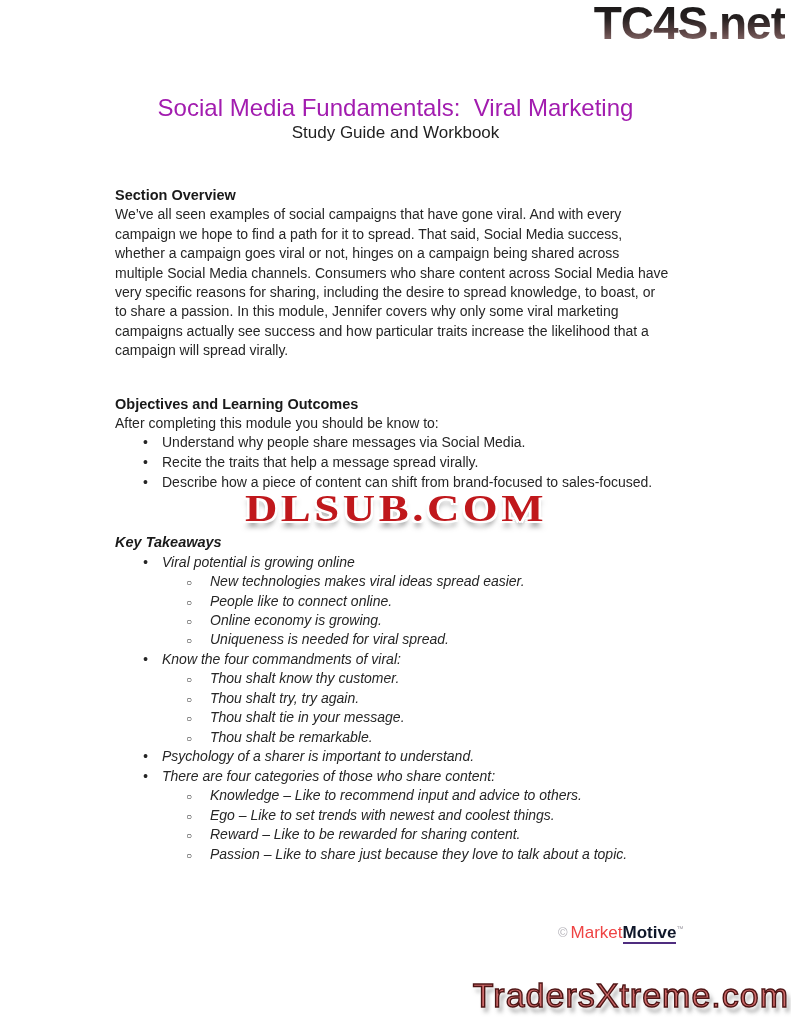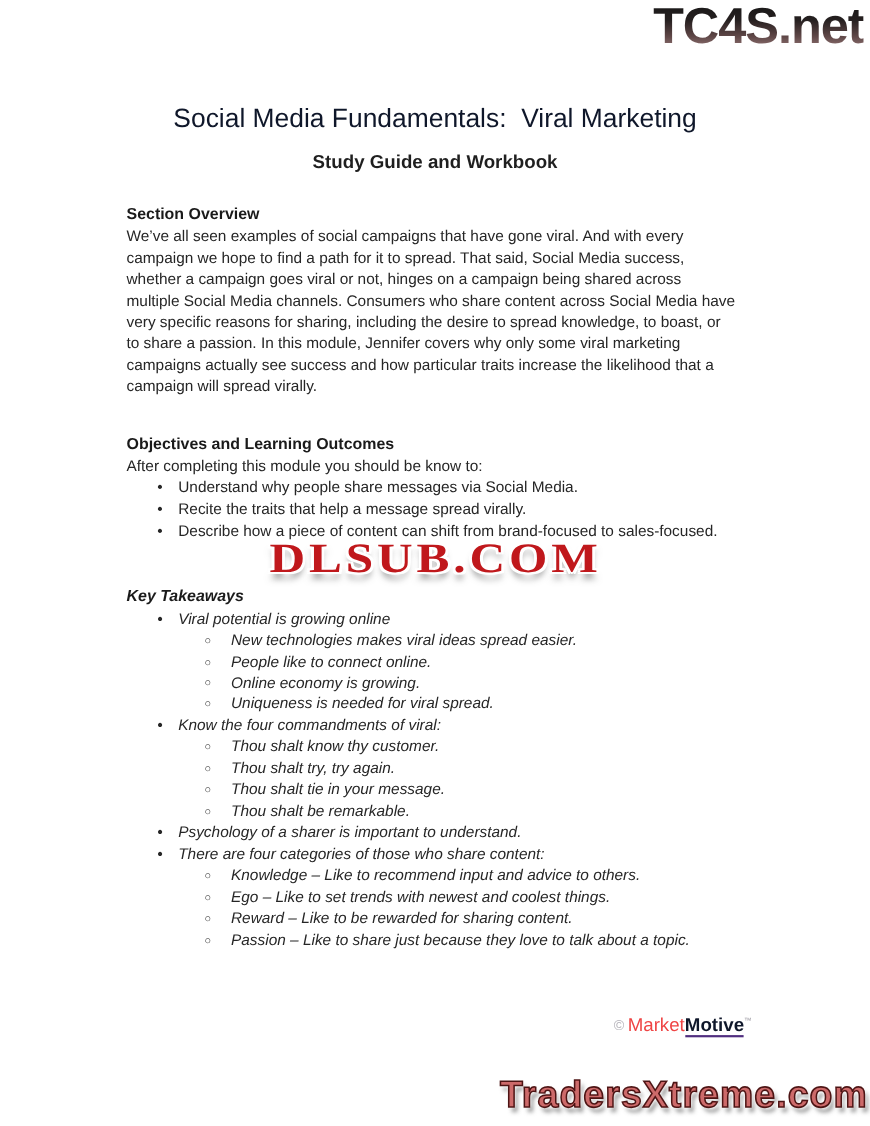--- a/index.html
+++ b/index.html
@@ -20,7 +20,7 @@
   
   .title-block{position:absolute;top:93px;left:0;width:791px;text-align:center;}
   .doc-title{
-    margin:0;font-size:24px;font-weight:400;color:#0f172a;line-height:30px;
+    margin:0;font-size:24px;font-weight:400;color:#a21caf;line-height:30px;
     white-space:pre;
   }
   .doc-subtitle{margin:15px 0 0 0;font-size:17px;font-weight:700;color:#1f1f1f;}

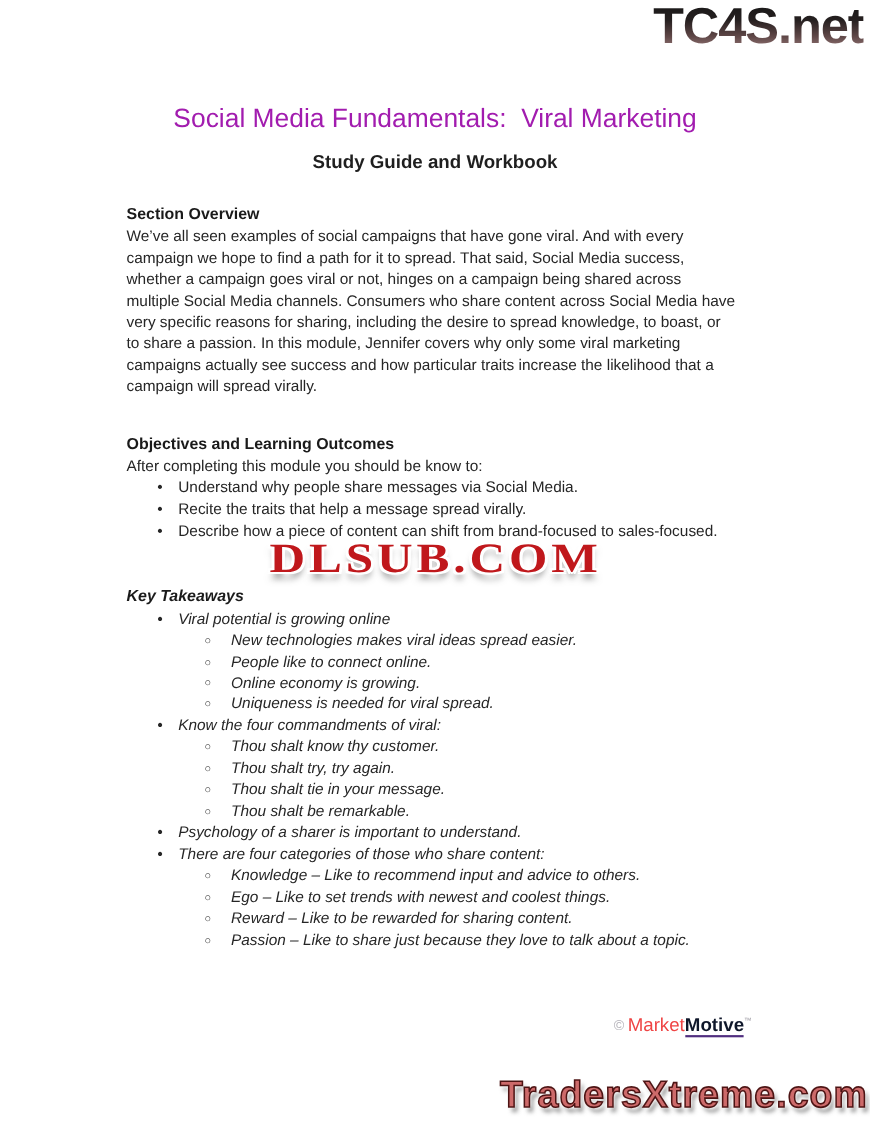--- a/index.html
+++ b/index.html
@@ -23,7 +23,7 @@
     margin:0;font-size:24px;font-weight:400;color:#a21caf;line-height:30px;
     white-space:pre;
   }
-  .doc-subtitle{margin:15px 0 0 0;font-size:17px;font-weight:700;color:#1f1f1f;}
+  .doc-subtitle{margin:0 0 0 0;font-size:17px;font-weight:400;color:#1f1f1f;}
 
   
   .content{

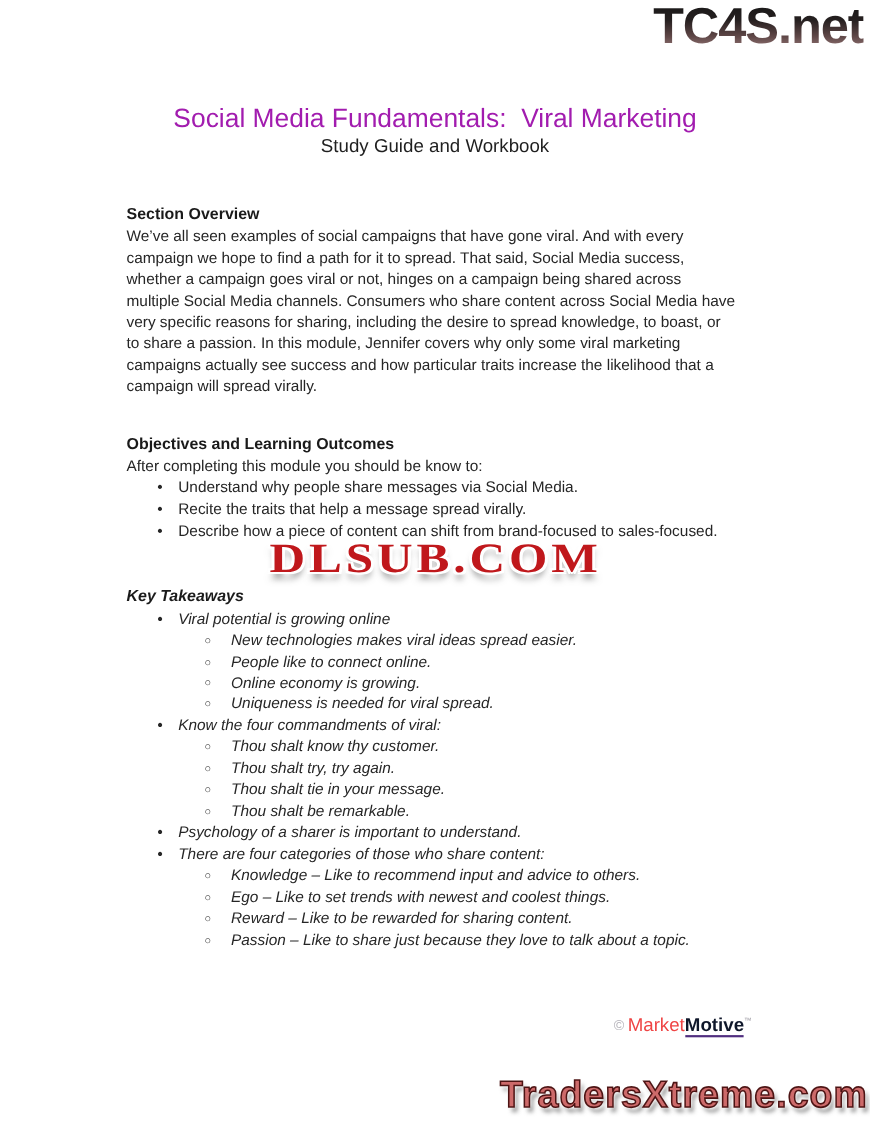--- a/index.html
+++ b/index.html
@@ -72,7 +72,7 @@
   
   .tradersxtreme{
     position:absolute;top:975px;right:2px;
-    font-size:34px;font-weight:bold;line-height:40px;letter-spacing:1px;
+    font-size:34px;font-weight:normal;line-height:40px;letter-spacing:1px;
     color:#cd6a6a;-webkit-text-stroke:1.4px #4d1414;
     text-shadow:
       0 0 2px #ffffff, 0 0 4px #ffffff, 0 0 5px #ffffff,

